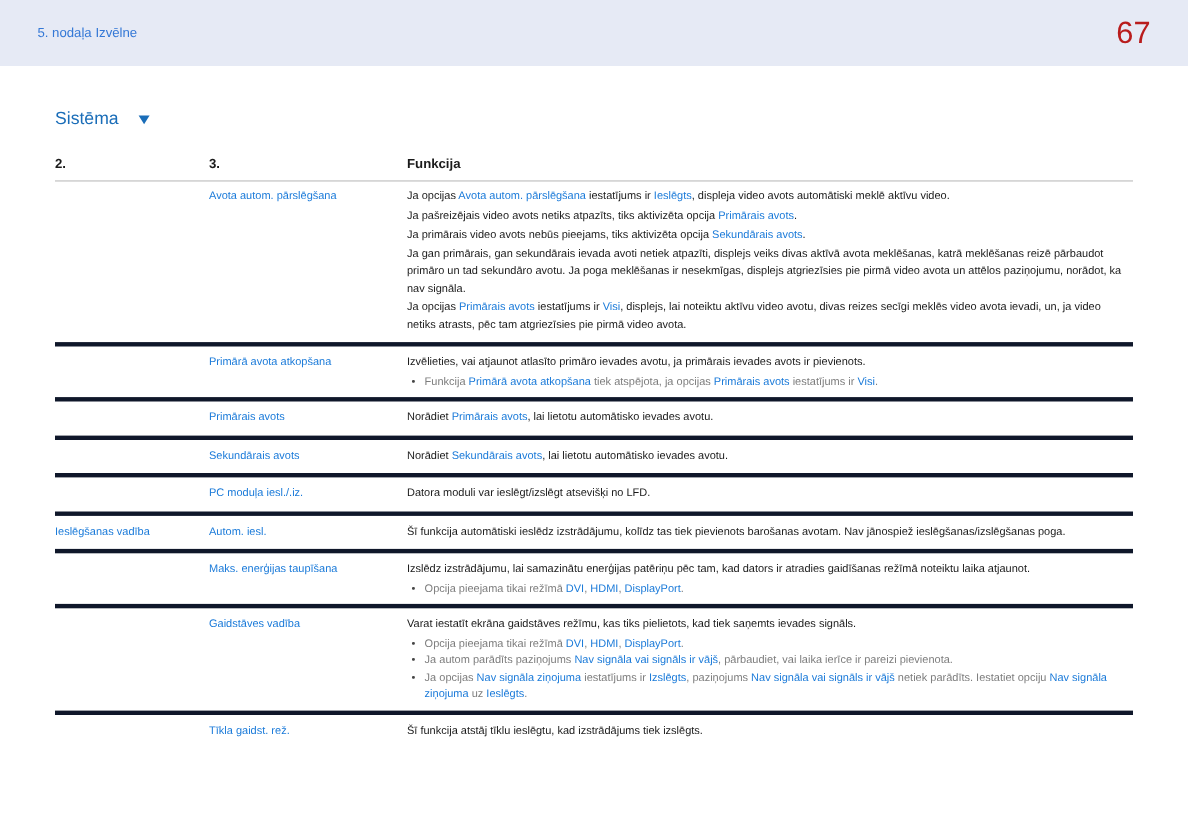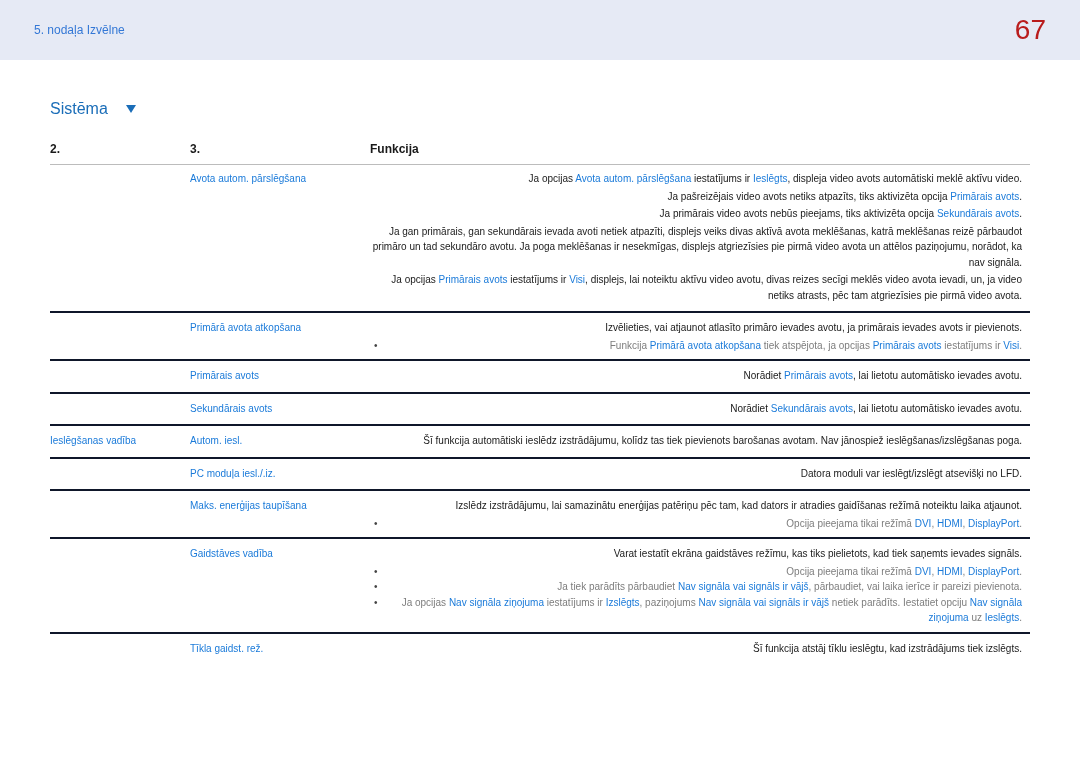--- a/index.html
+++ b/index.html
@@ -22,7 +22,7 @@
   ul.bul { list-style: none; padding-left: 0; }
   ul.bul li { position: relative; padding-left: 16px; text-align: right; }
   ul.bul li::before { content: "•"; position: absolute; left: 4px; top: 0; color: #444; }
-  .desc p { margin-bottom: 2px; text-align: right; }
+  .desc p { margin-bottom: 2px; }
 </style>
 </head>
 <body>

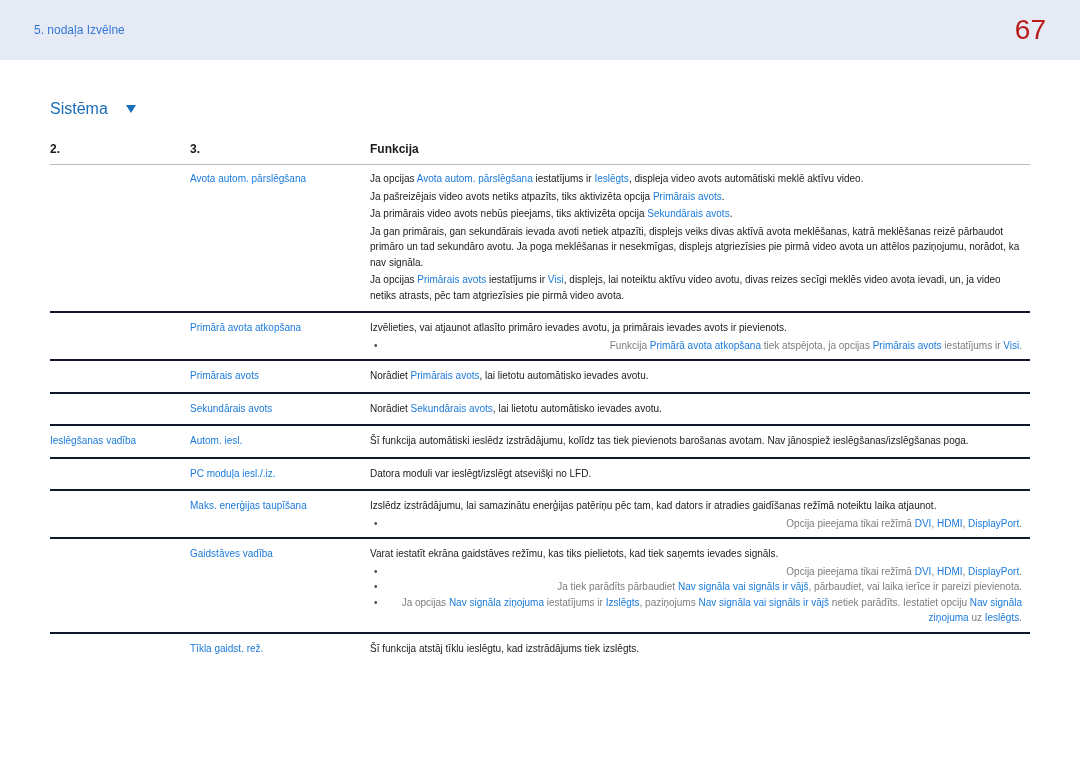--- a/index.html
+++ b/index.html
@@ -13,7 +13,7 @@
   table { width: 100%; border-collapse: collapse; }
   thead th { text-align: left; font-size: 12px; font-weight: bold; padding: 6px 8px 8px 0; border-bottom: 1px solid #bcbcbc; }
   tbody td { vertical-align: top; padding: 6px 8px 6px 0; font-size: 10px; line-height: 1.55; }
-  tbody tr.toprule td { border-top: 2px solid #0f172a; padding-top: 7px; }
+  tbody tr.toprule td { border-top: 4px solid #0f172a; padding-top: 7px; }
   .col1 { width: 140px; }
   .col2 { width: 180px; }
   .col3 { }

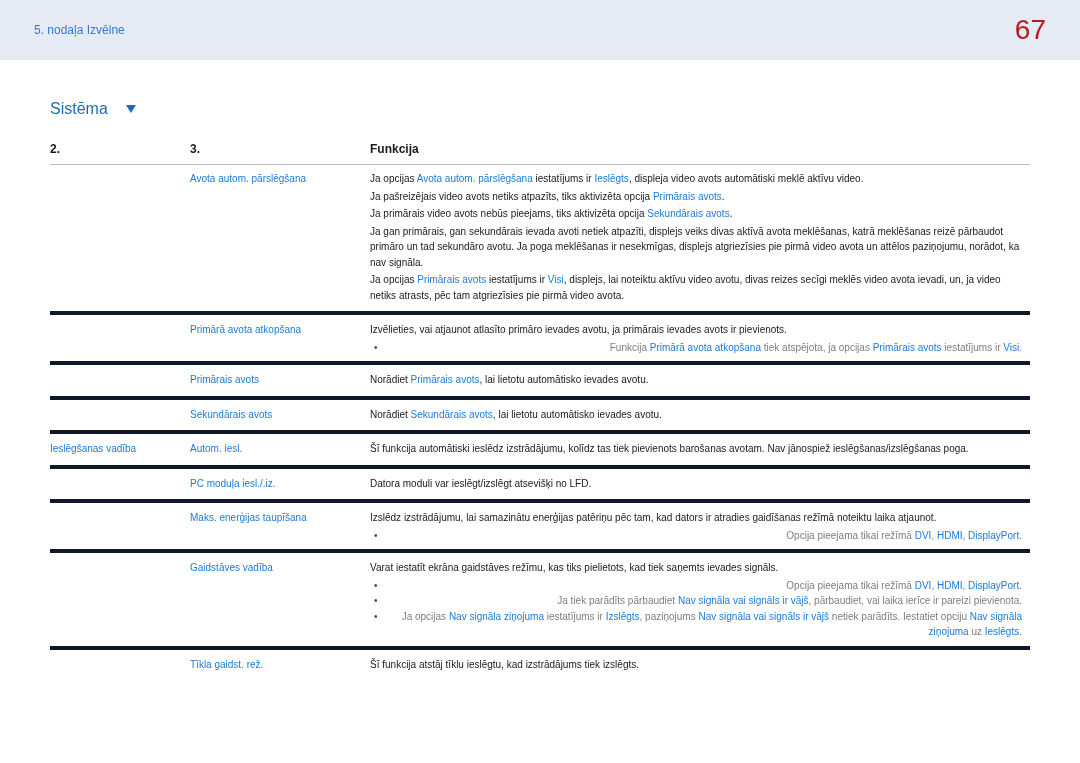--- a/index.html
+++ b/index.html
@@ -20,7 +20,7 @@
   .blue { color: #1a7ad9; }
   .muted { color: #7d7d7d; }
   ul.bul { list-style: none; padding-left: 0; }
-  ul.bul li { position: relative; padding-left: 16px; text-align: right; }
+  ul.bul li { position: relative; padding-left: 16px; }
   ul.bul li::before { content: "•"; position: absolute; left: 4px; top: 0; color: #444; }
   .desc p { margin-bottom: 2px; }
 </style>

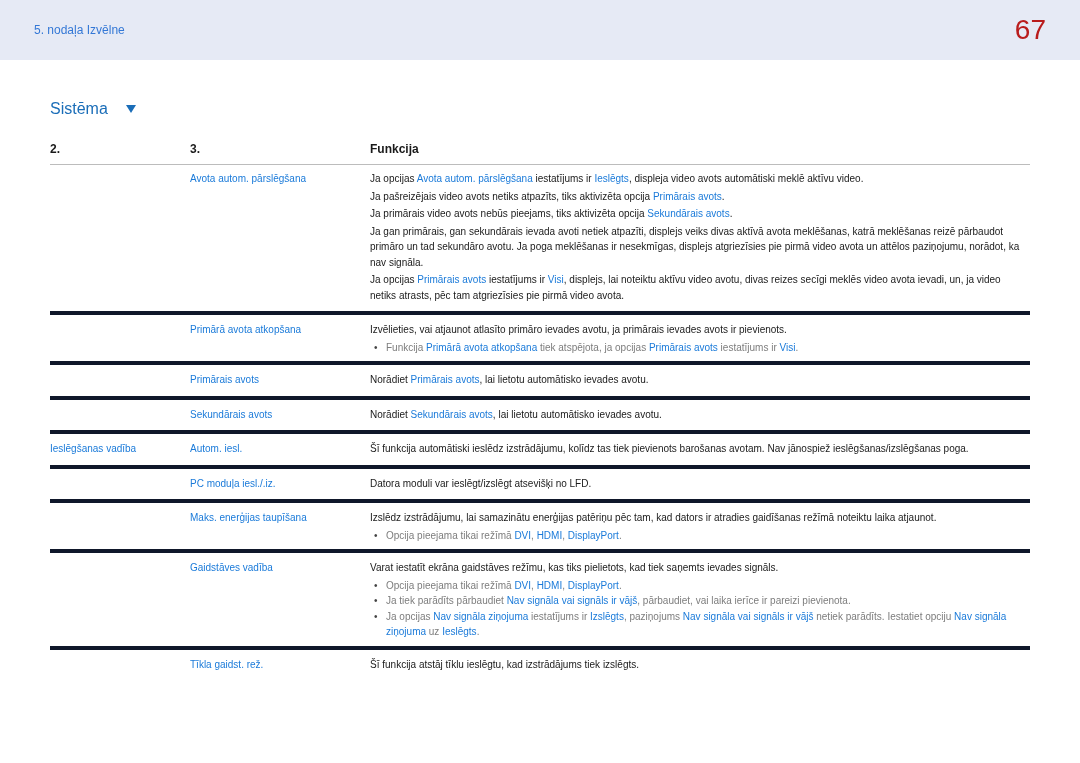--- a/index.html
+++ b/index.html
@@ -90,18 +90,18 @@
 
 
       <tr class="toprule">
+        <td class="col1"></td>
+        <td class="col2 blue">PC moduļa iesl./.iz.</td>
+        <td class="col3 desc">
+            <p>Datora moduli var ieslēgt/izslēgt atsevišķi no LFD.</p>
+          </td>
+      </tr>
+
+      <tr class="toprule">
         <td class="col1 blue">Ieslēgšanas vadība</td>
         <td class="col2 blue">Autom. iesl.</td>
         <td class="col3 desc">
             <p>Šī funkcija automātiski ieslēdz izstrādājumu, kolīdz tas tiek pievienots barošanas avotam. Nav jānospiež ieslēgšanas/izslēgšanas poga.</p>
-          </td>
-      </tr>
-
-      <tr class="toprule">
-        <td class="col1"></td>
-        <td class="col2 blue">PC moduļa iesl./.iz.</td>
-        <td class="col3 desc">
-            <p>Datora moduli var ieslēgt/izslēgt atsevišķi no LFD.</p>
           </td>
       </tr>
 

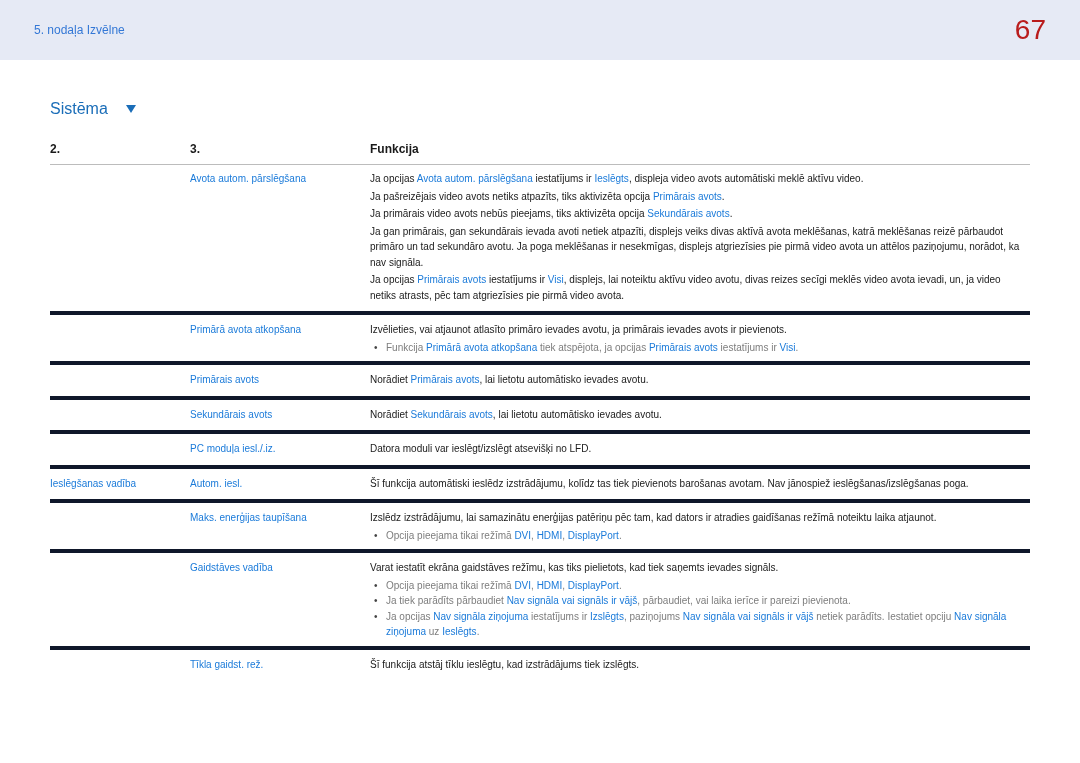--- a/index.html
+++ b/index.html
@@ -123,7 +123,7 @@
           <p>Varat iestatīt ekrāna gaidstāves režīmu, kas tiks pielietots, kad tiek saņemts ievades signāls.</p>
           <ul class="bul">
             <li class="muted"><span>Opcija pieejama tikai režīmā </span><span class="blue">DVI</span><span>, </span><span class="blue">HDMI</span><span>, </span><span class="blue">DisplayPort</span><span>.</span></li>
-            <li class="muted"><span>Ja tiek parādīts pārbaudiet </span><span class="blue">Nav signāla vai signāls ir vājš</span><span>, pārbaudiet, vai laika ierīce ir pareizi pievienota.</span></li>
+            <li class="muted"><span>Ja autom parādīts paziņojums </span><span class="blue">Nav signāla vai signāls ir vājš</span><span>, pārbaudiet, vai laika ierīce ir pareizi pievienota.</span></li>
             <li class="muted"><span>Ja opcijas </span><span class="blue">Nav signāla ziņojuma</span><span> iestatījums ir </span><span class="blue">Izslēgts</span><span>, paziņojums </span><span class="blue">Nav signāla vai signāls ir vājš</span><span> netiek parādīts. Iestatiet opciju </span><span class="blue">Nav signāla ziņojuma</span><span> uz </span><span class="blue">Ieslēgts</span><span>.</span></li>
           </ul>
         </td>

